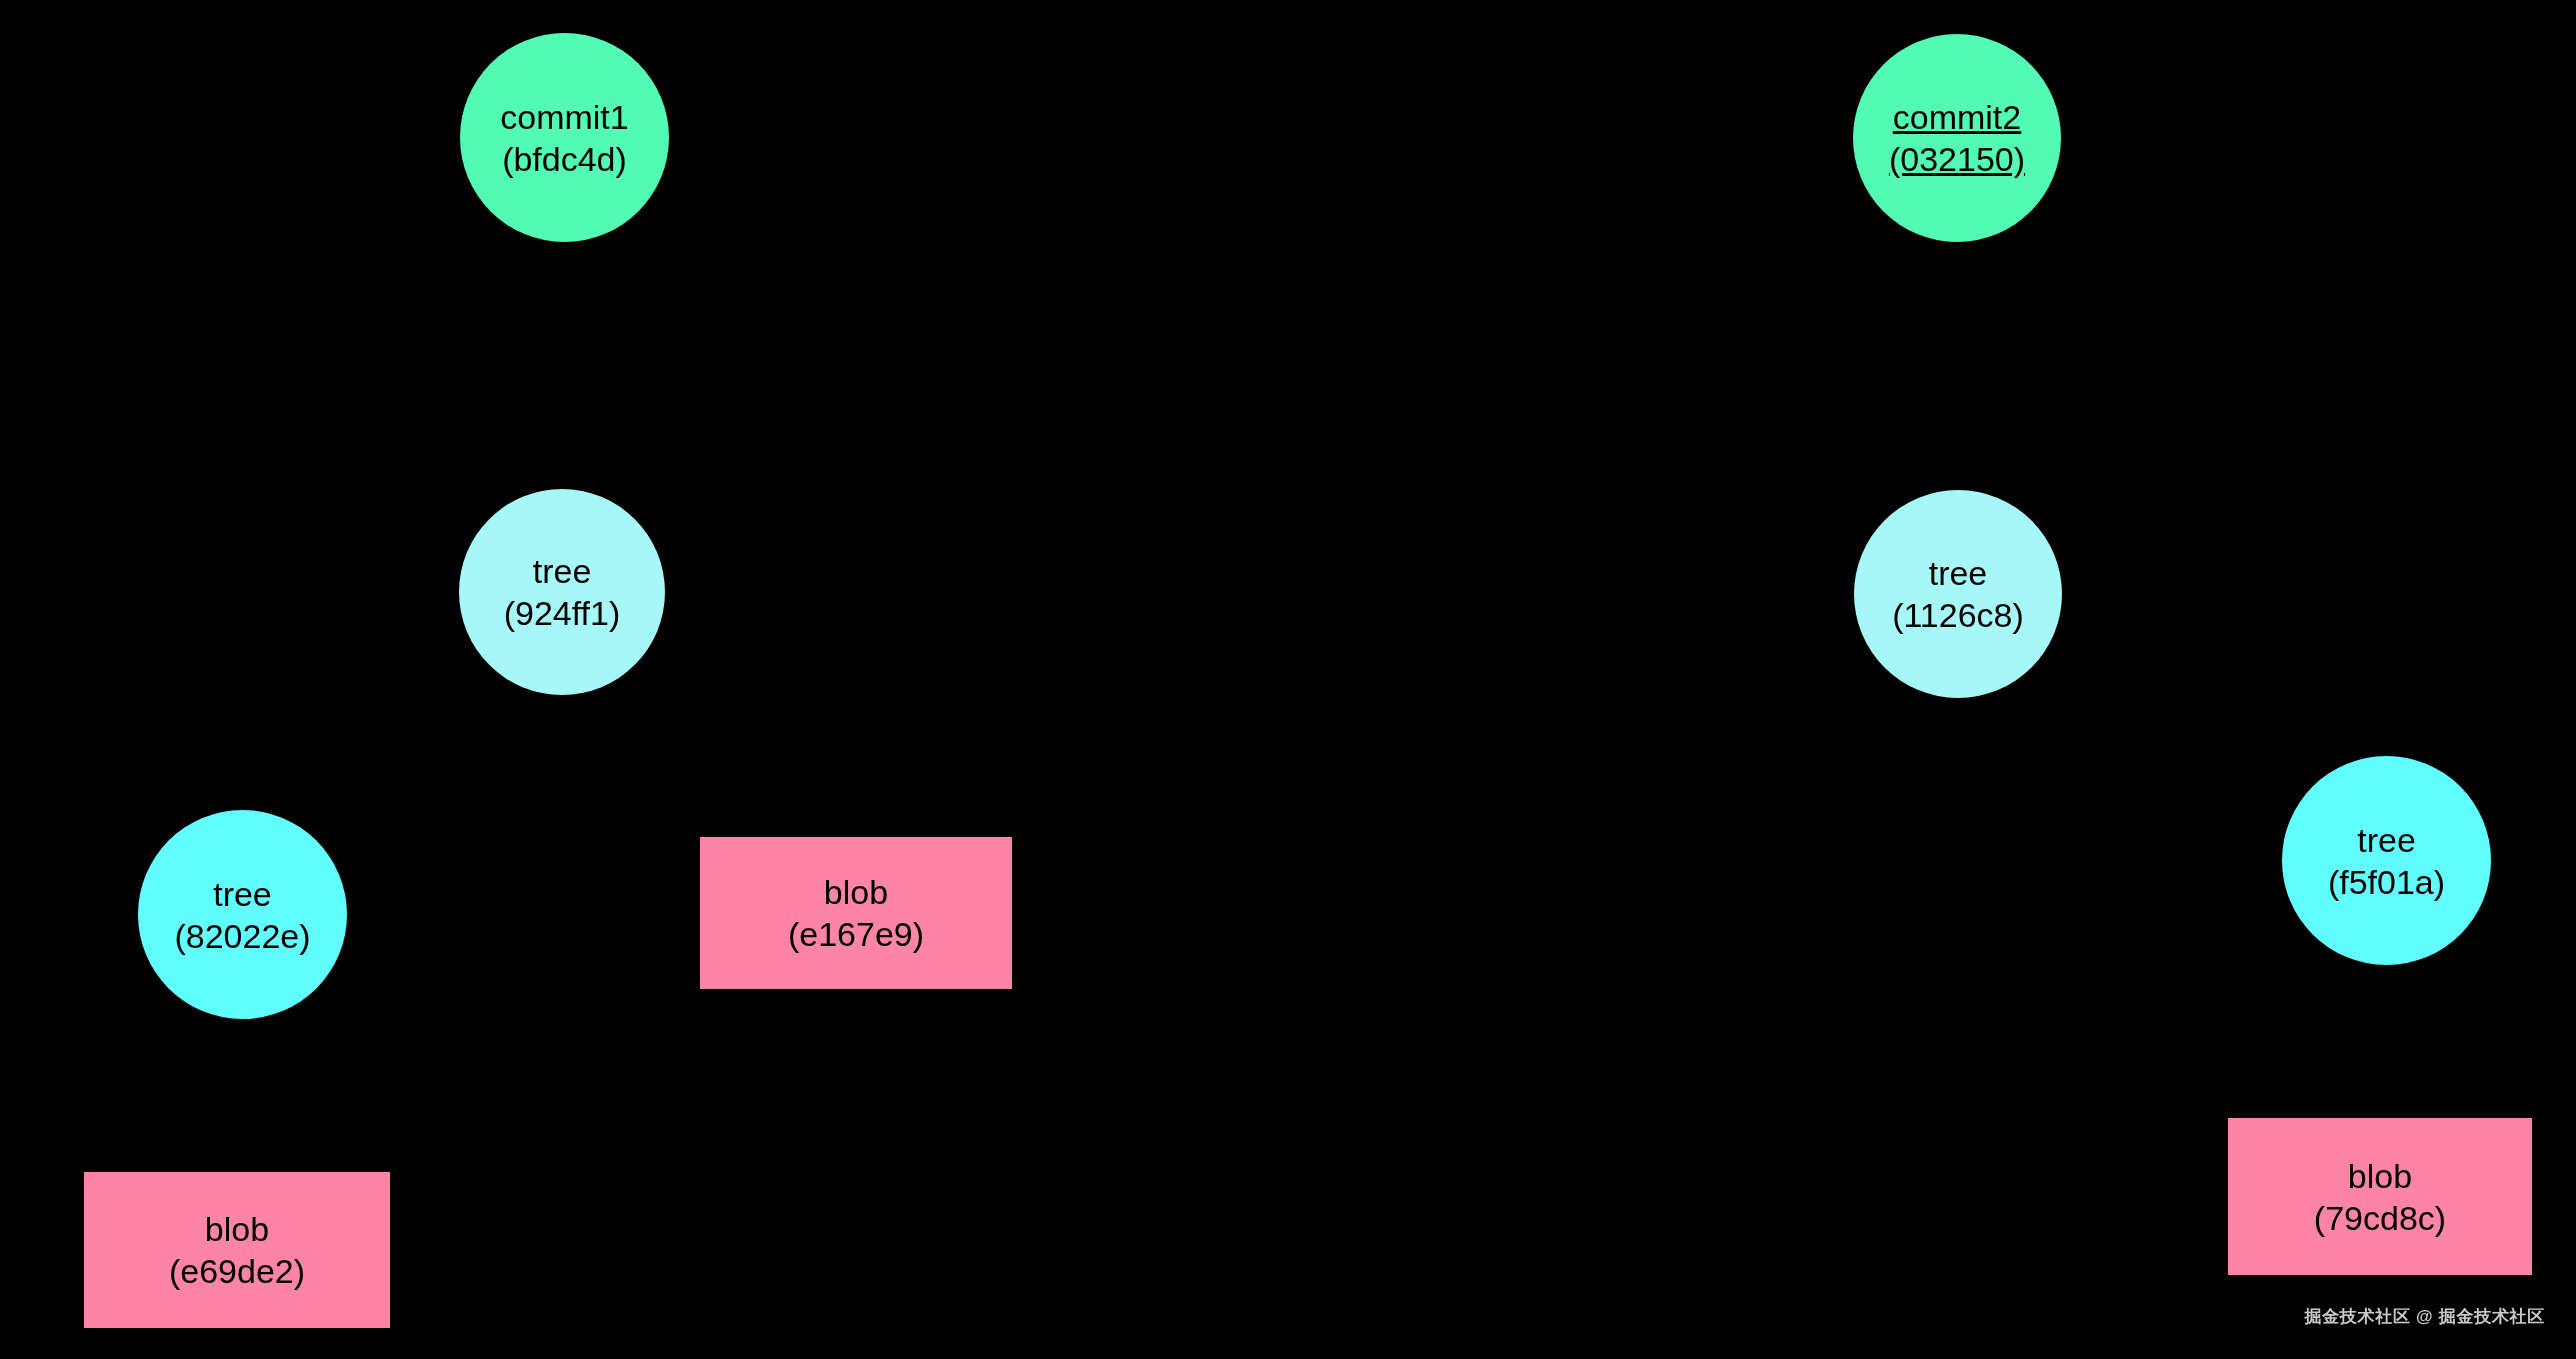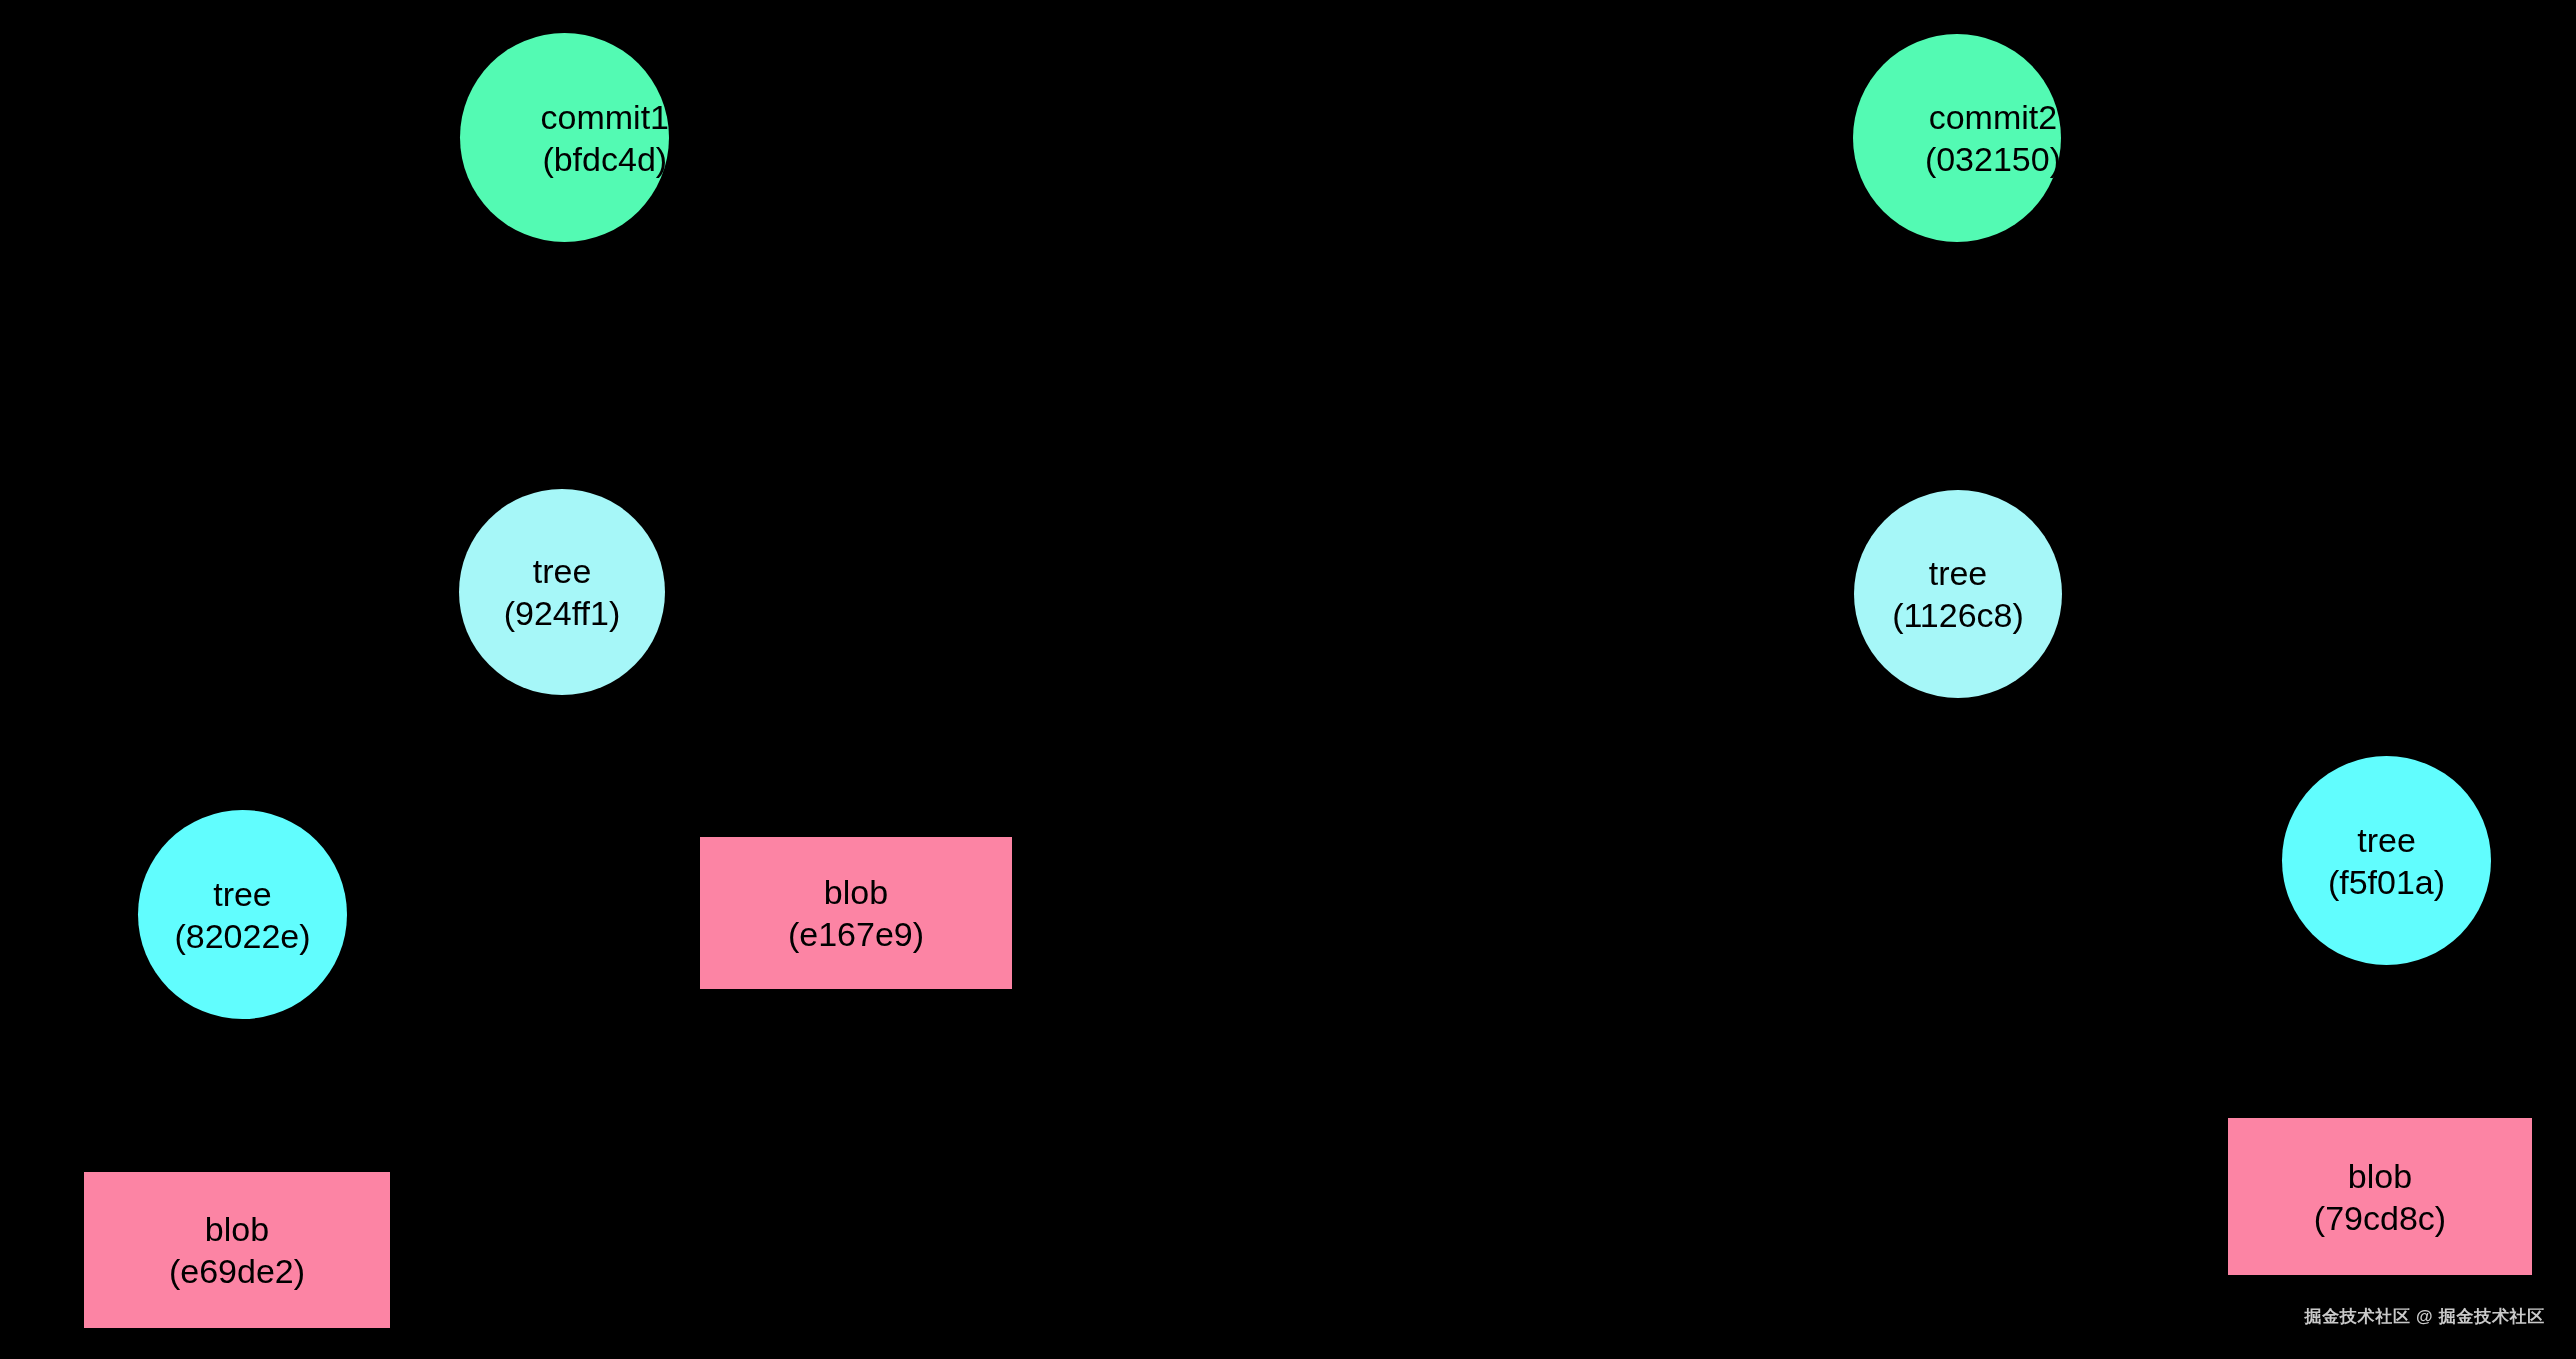--- a/index.html
+++ b/index.html
@@ -29,7 +29,7 @@
   }
   .label{display:flex;flex-direction:column;}
   .circle{border-radius:50%;}
-  .commit{background:var(--commit_fill);justify-content:flex-end;}
+  .commit{background:var(--commit_fill);}
   .tree-pale{background:var(--tree_fill_pale);}
   .tree-bright{background:var(--tree_fill_bright);}
   .blob{background:var(--blob_fill);}

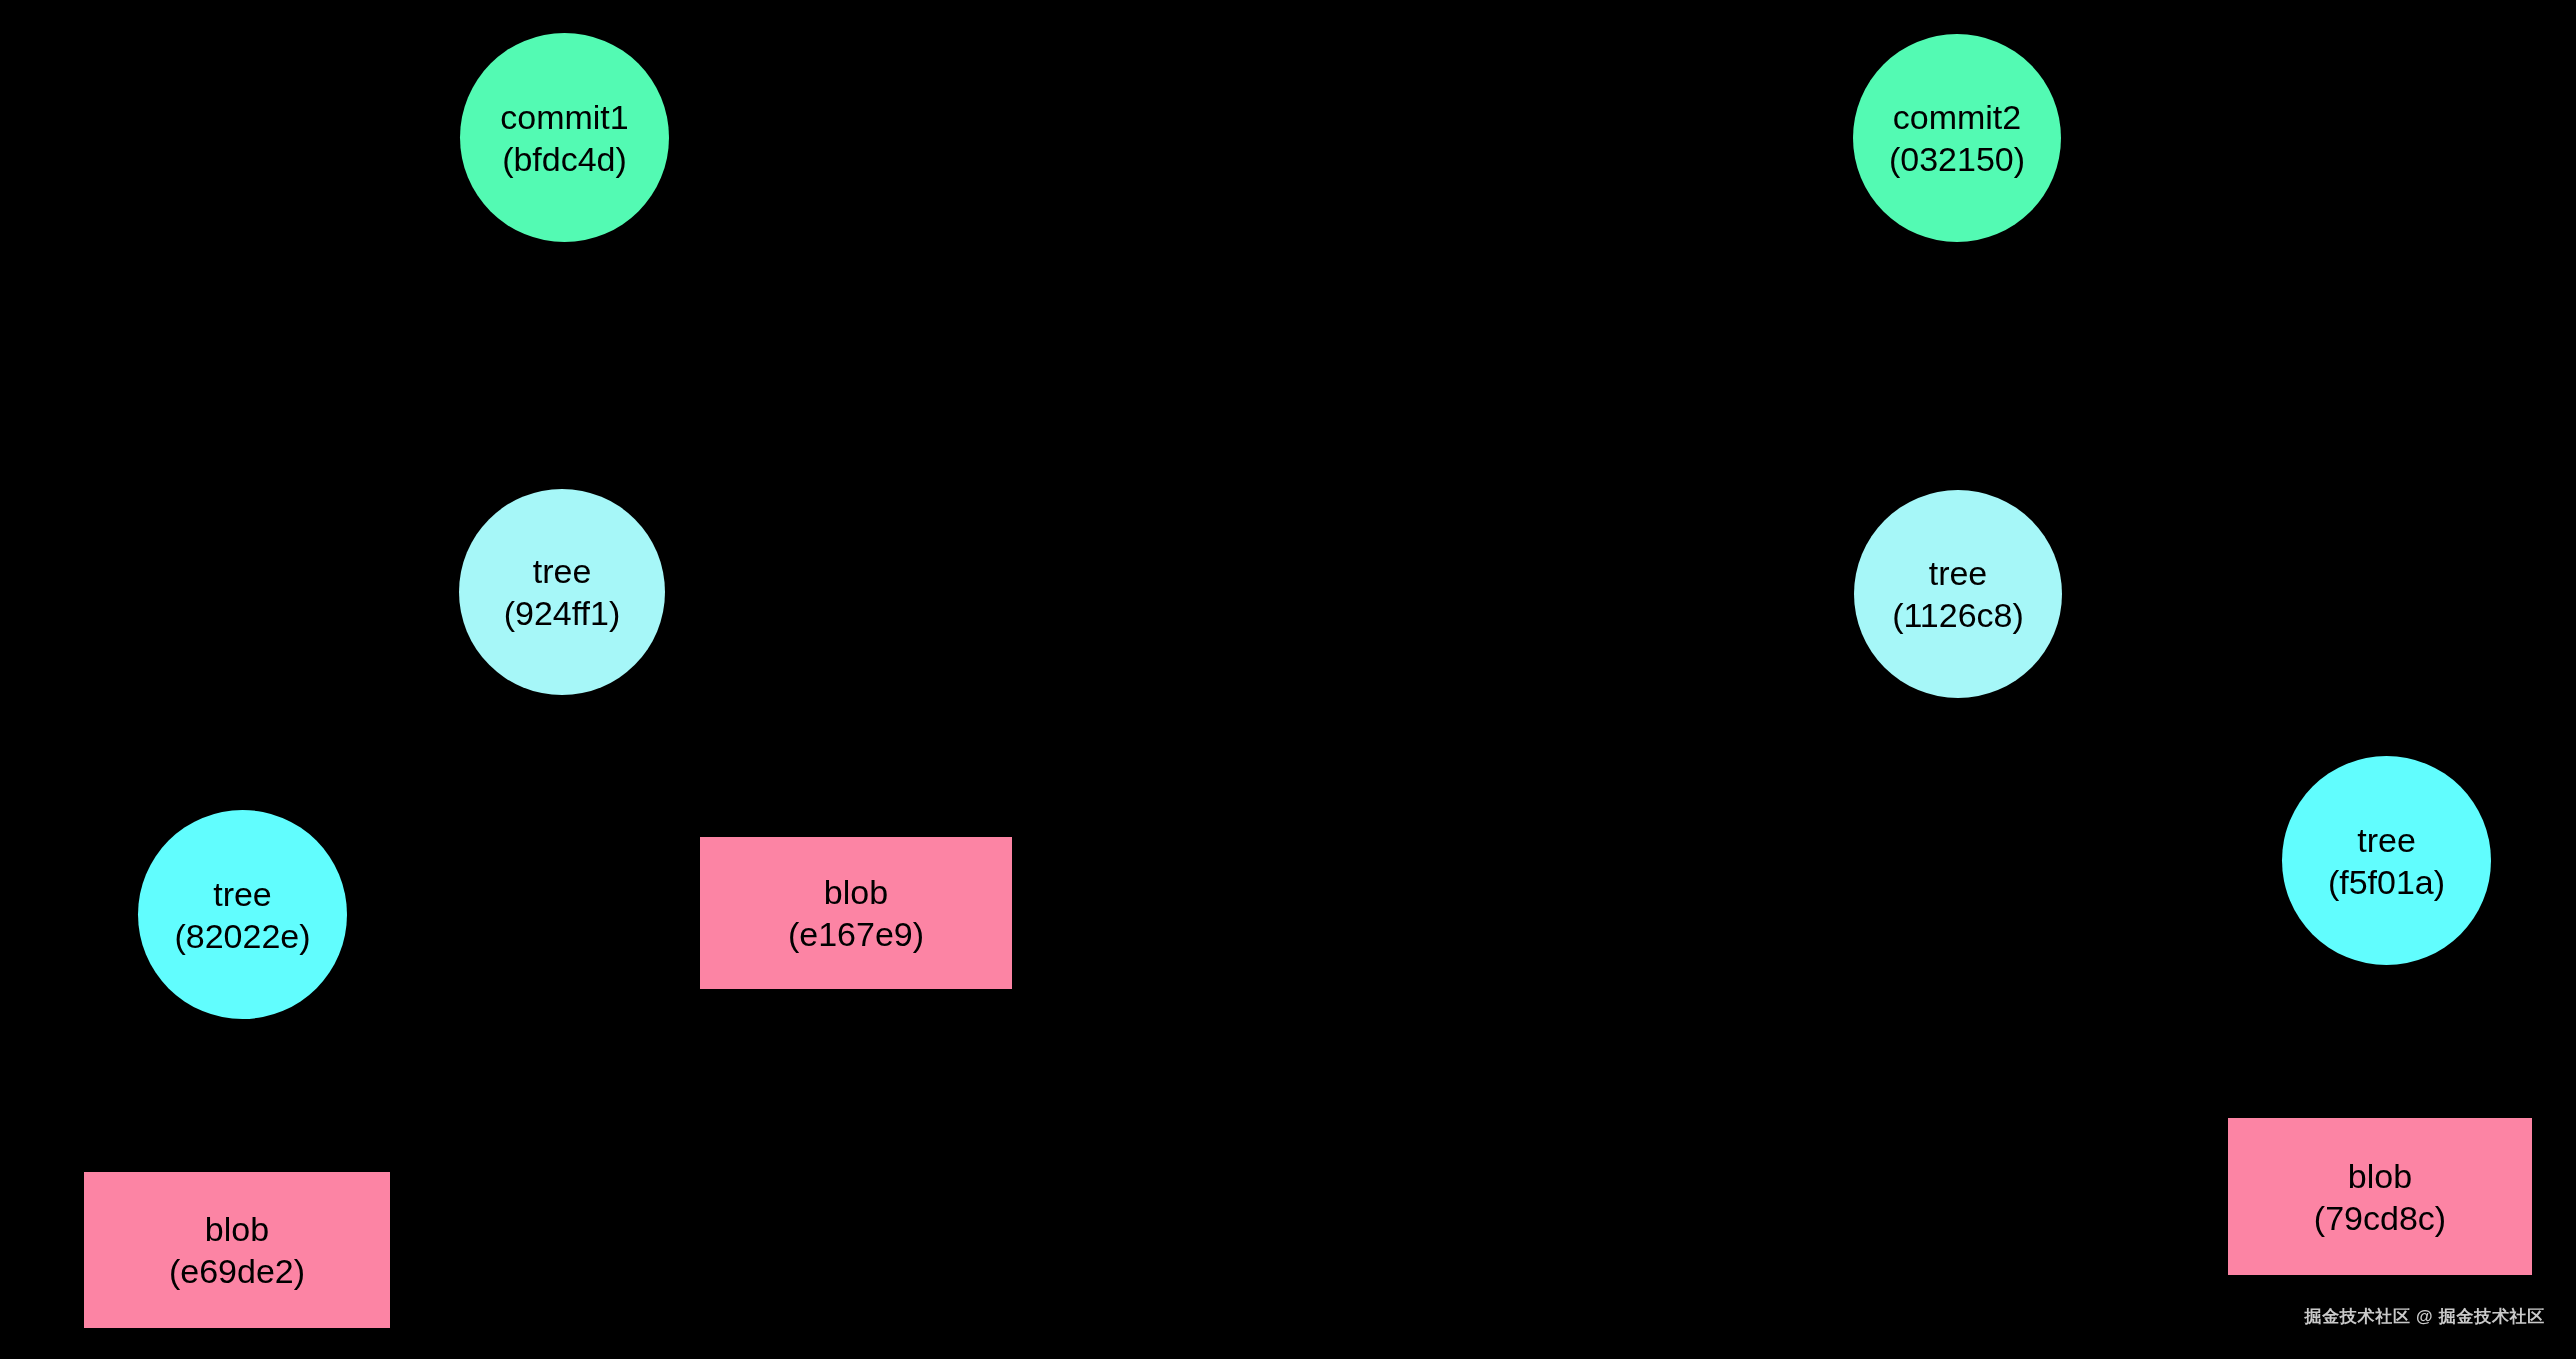--- a/index.html
+++ b/index.html
@@ -35,7 +35,7 @@
   .blob{background:var(--blob_fill);}
 
   #n-commit1{left:460px;top:33px;width:209px;height:209px;}
-  #n-commit2{left:1853px;top:34px;width:208px;height:208px;}
+  #n-commit2{left:1853px;top:34px;width:208px;height:208px;text-decoration:underline;}
   #n-tree-924ff1{left:459px;top:489px;width:206px;height:206px;}
   #n-tree-1126c8{left:1854px;top:490px;width:208px;height:208px;}
   #n-tree-82022e{left:138px;top:810px;width:209px;height:209px;}

